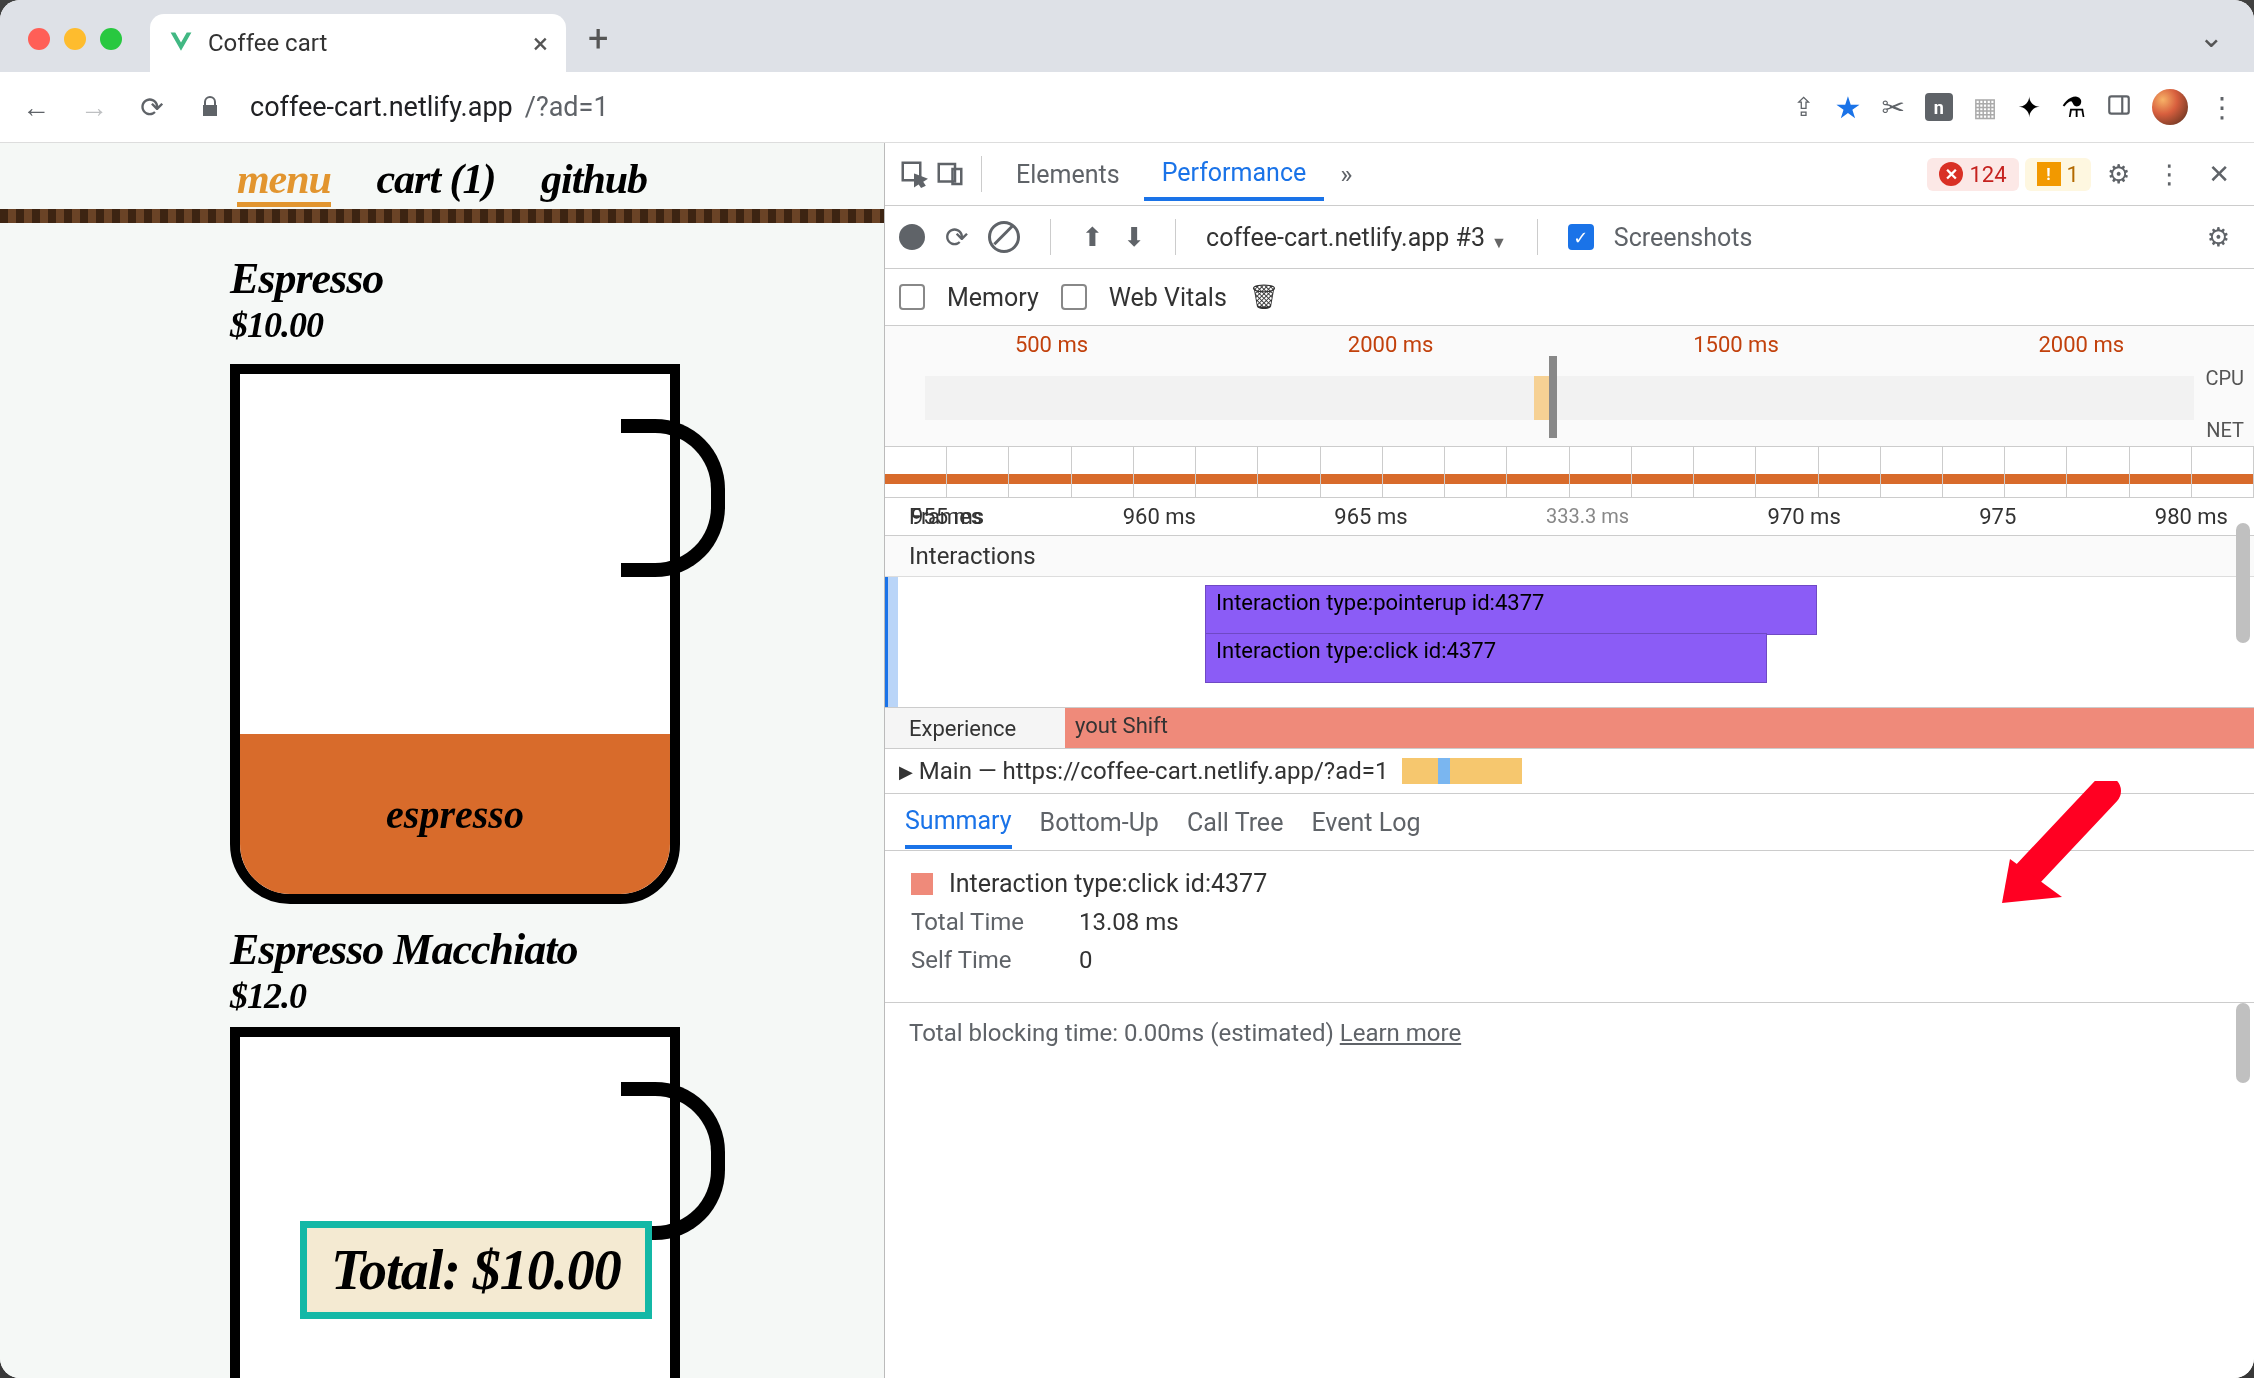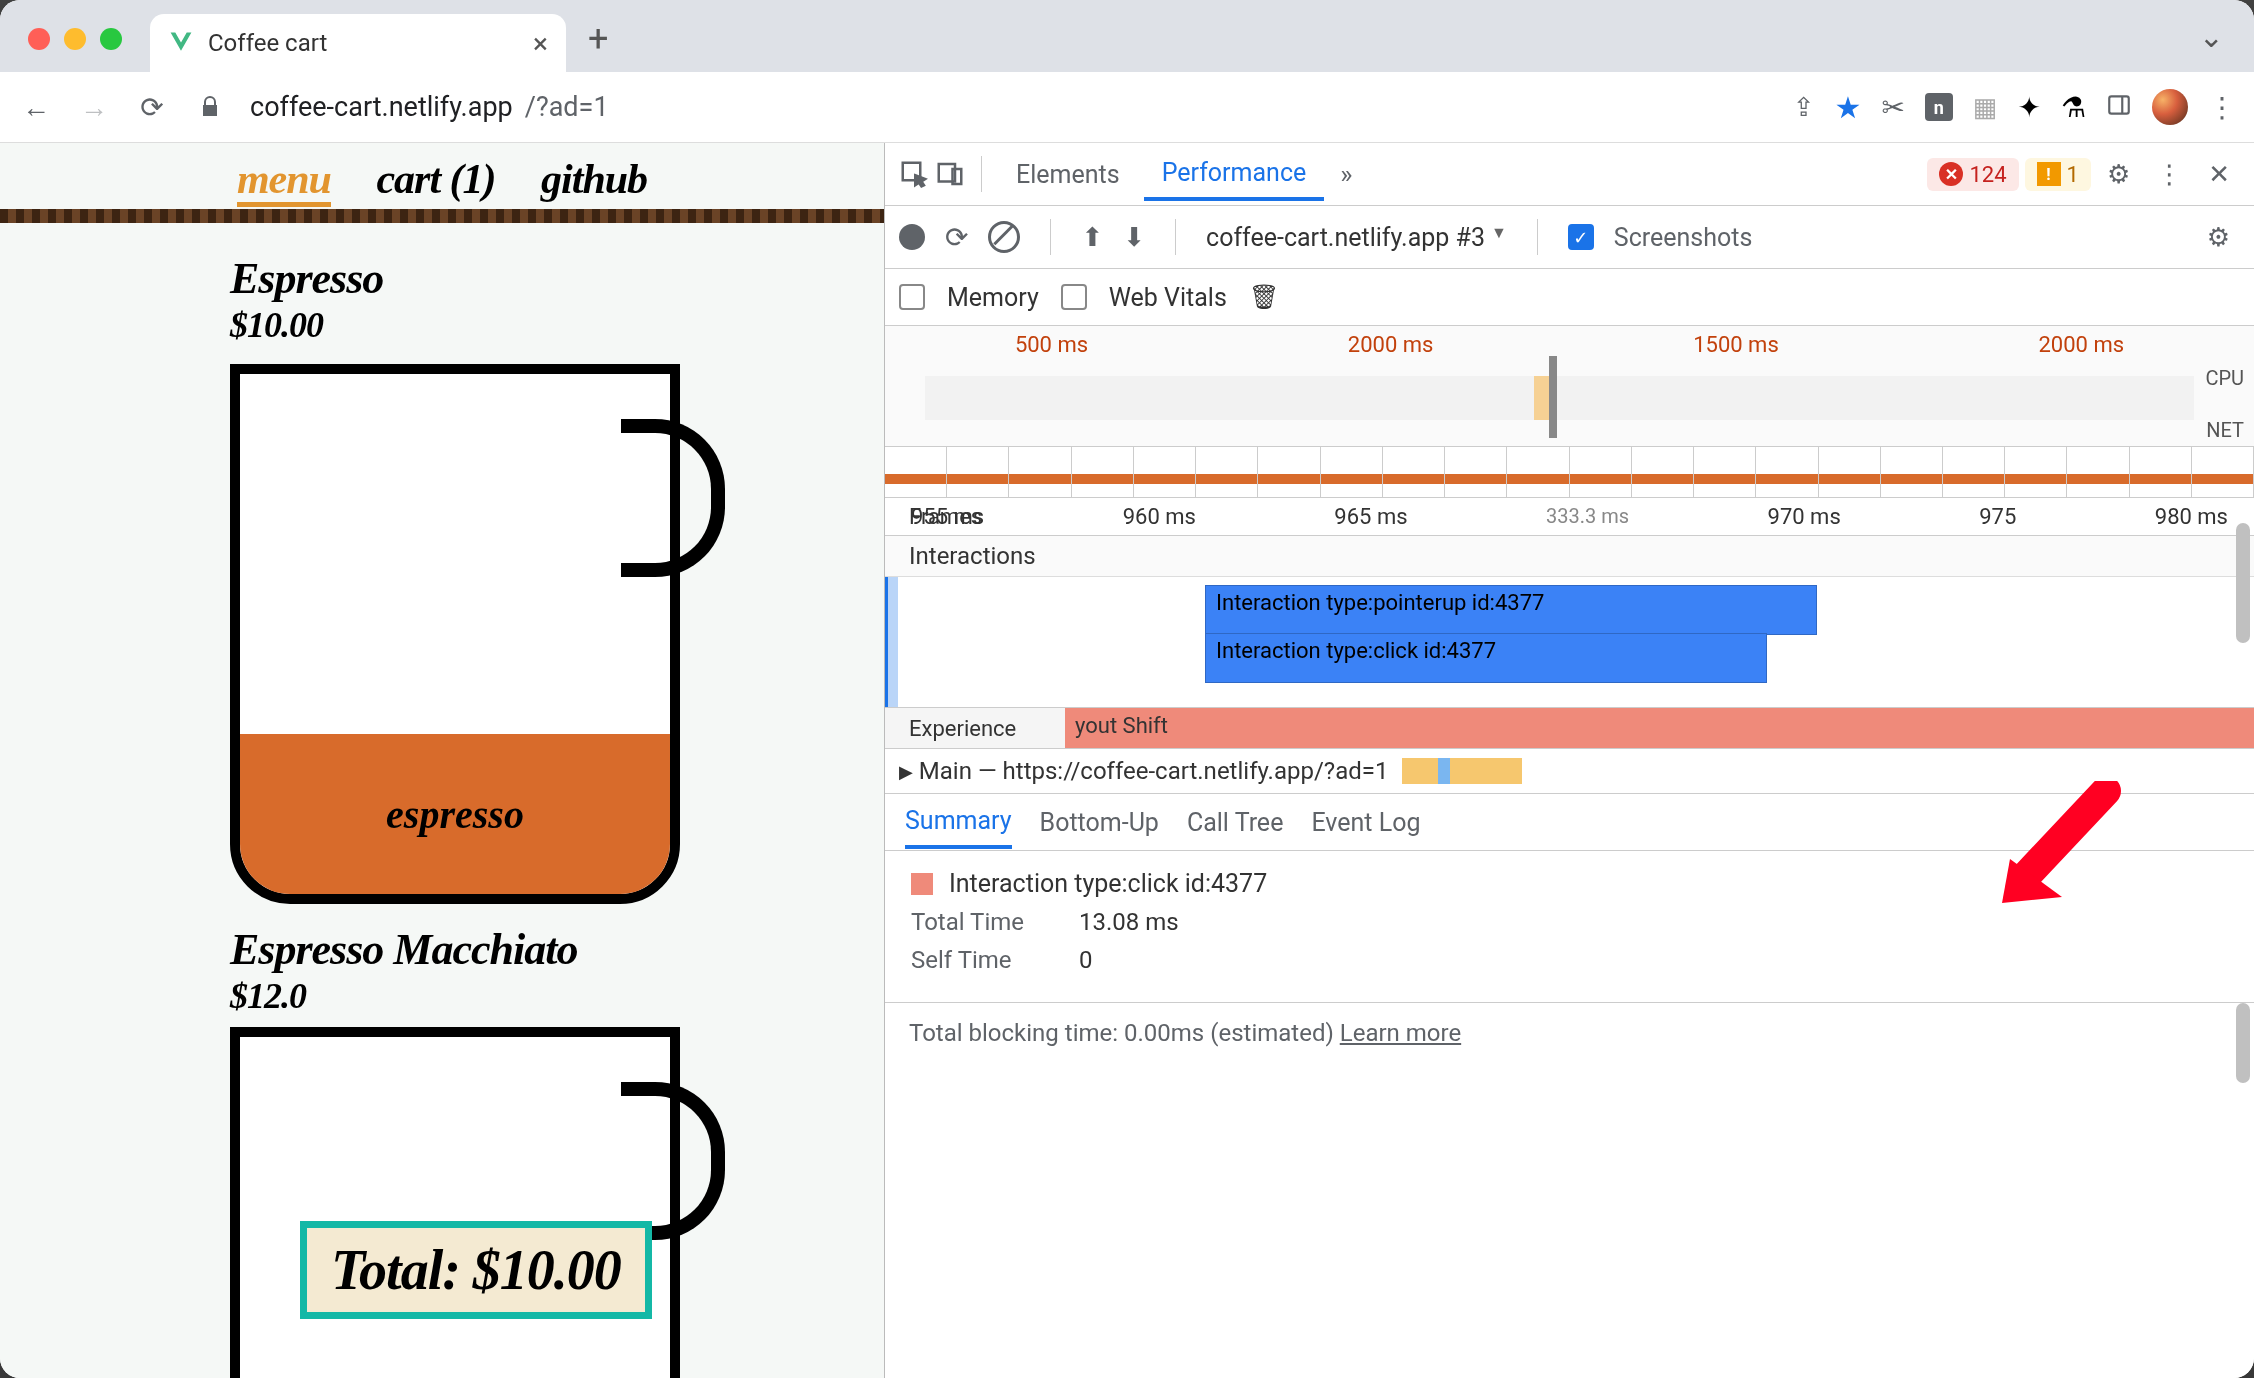--- a/index.html
+++ b/index.html
@@ -61,7 +61,7 @@
   .block{width:26px;height:26px;border:3px solid #5f6368;border-radius:50%;position:relative;}
   .block::after{content:"";position:absolute;width:3px;height:26px;background:#5f6368;left:11px;top:-2px;transform:rotate(45deg);}
   .up,.dn{font-size:26px;}
-  .sel{display:flex;align-items:flex-start;gap:6px;font-size:25px;color:#333;}
+  .sel{display:flex;align-items:flex-end;gap:6px;font-size:25px;color:#333;}
   .caret{font-size:16px;color:#666;}
   .chk{width:22px;height:22px;border:2px solid #888;border-radius:4px;display:inline-grid;place-items:center;}
   .chk.on{background:#1a73e8;border-color:#1a73e8;color:#fff;font-size:18px;}

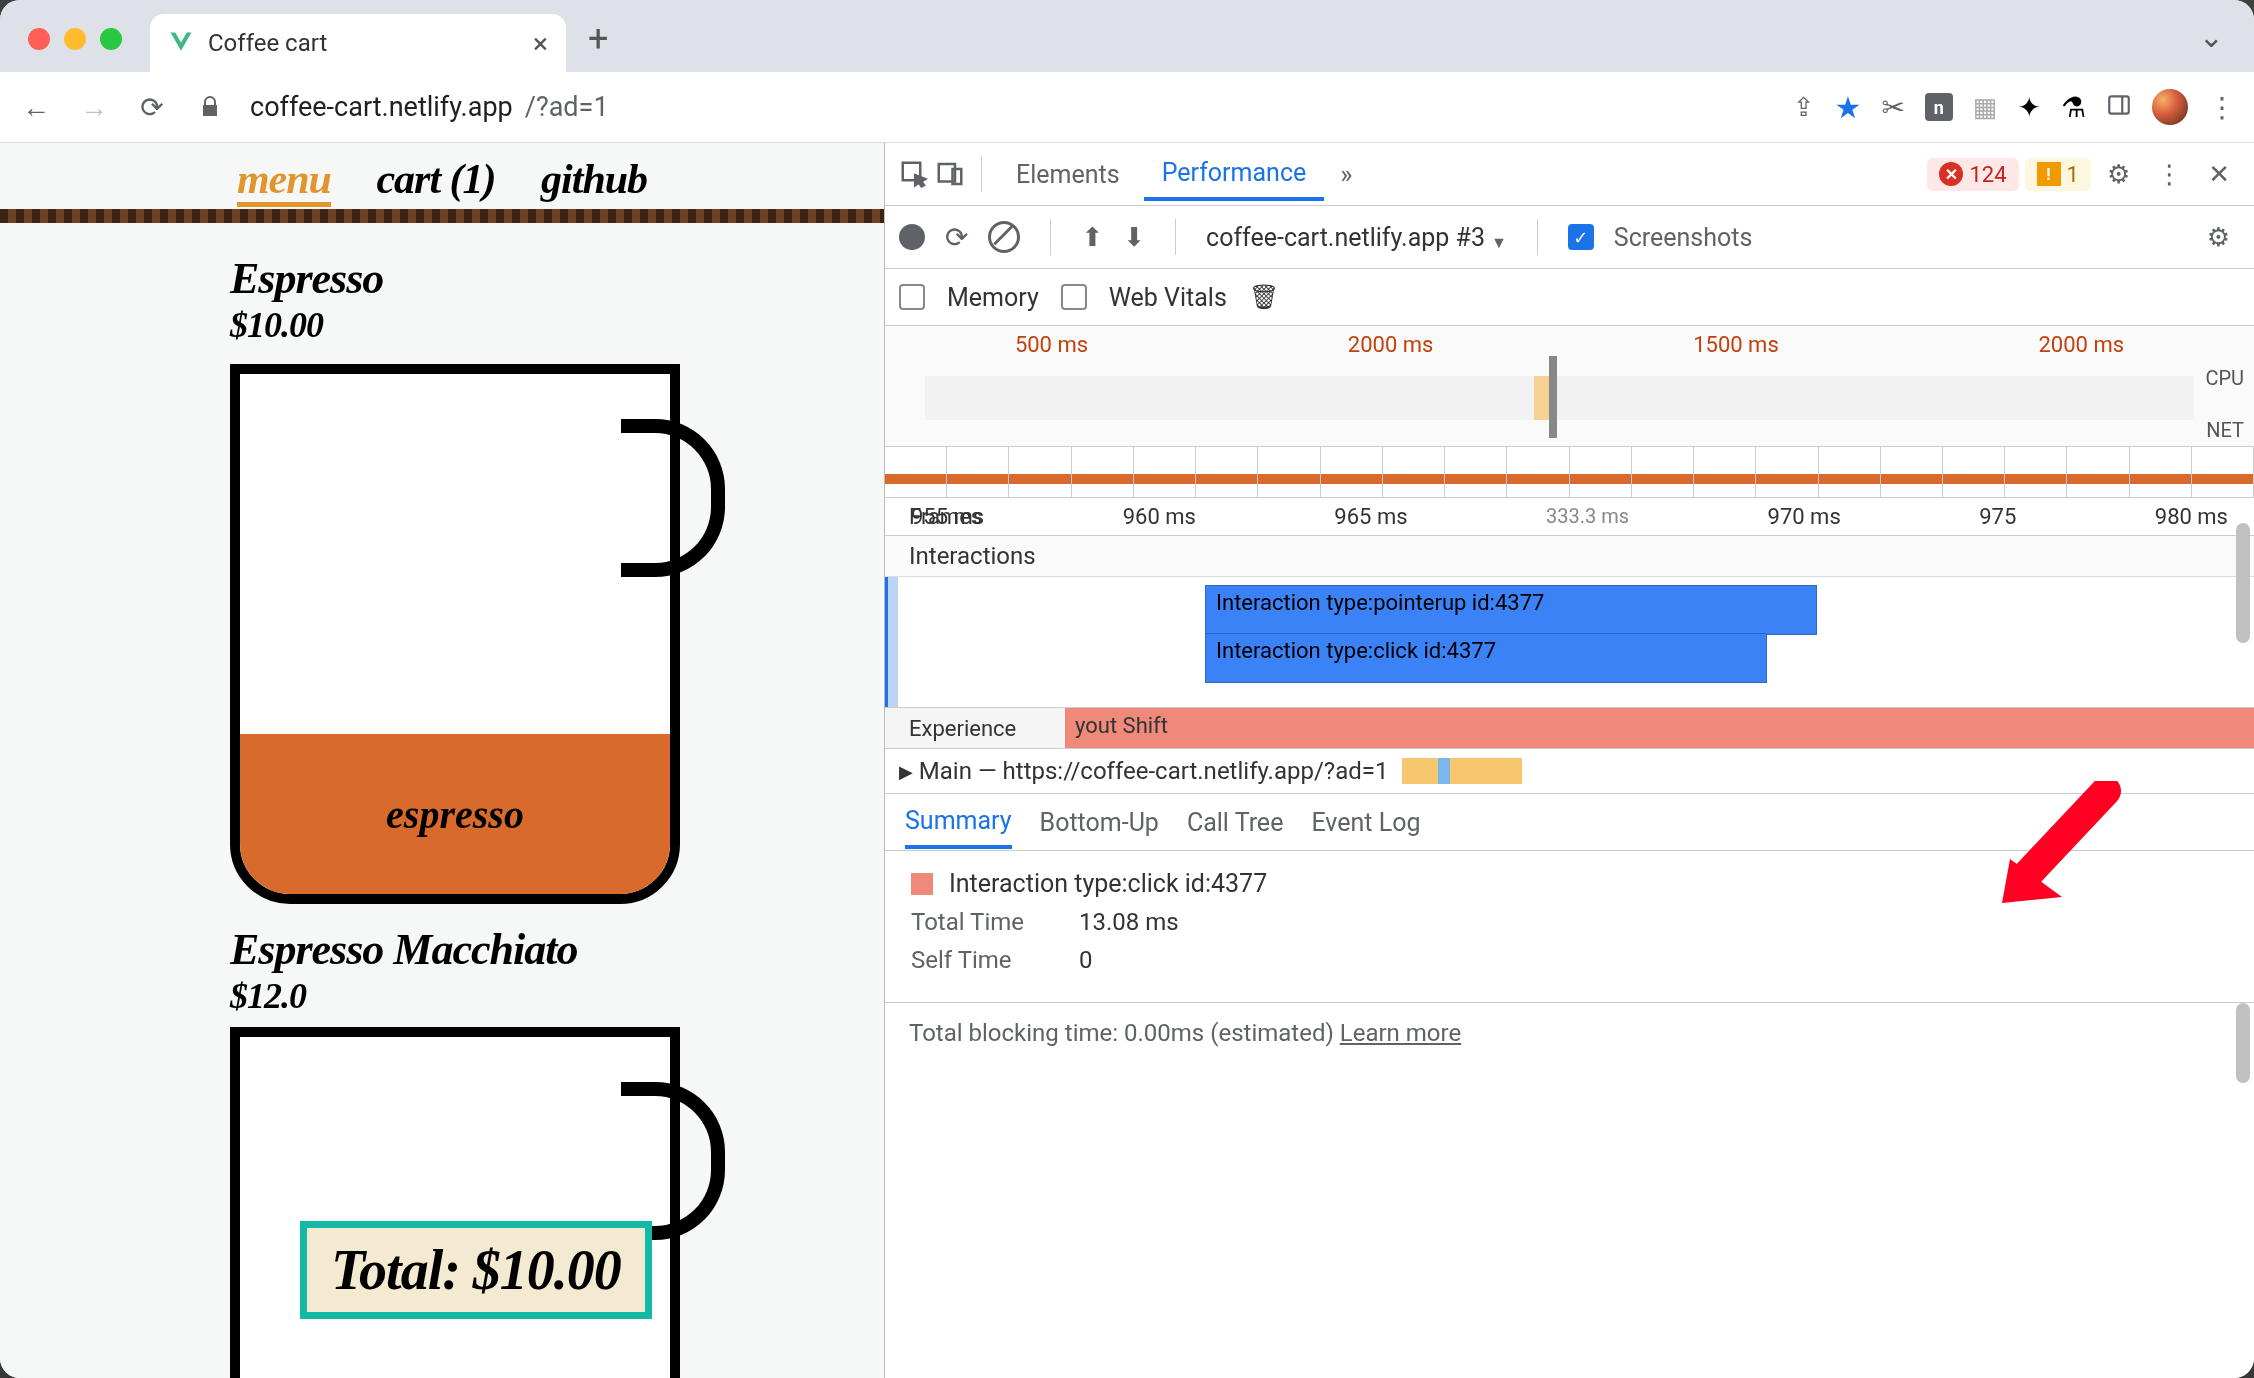--- a/index.html
+++ b/index.html
@@ -89,7 +89,7 @@
   
   .track-lbl{font-size:24px;padding:6px 24px;background:#fafafa;border-bottom:1px solid #ddd;}
   .flame{height:130px;border-bottom:1px solid #ccc;position:relative;background:#fff;}
-  .ibar{position:absolute;height:40px;background:#3b82f6;color:#000;font-size:22px;padding:4px 10px;white-space:nowrap;overflow:hidden;border:1px solid rgba(0,0,0,.2);}
+  .ibar{position:absolute;height:40px;background:#8b5cf6;color:#000;font-size:22px;padding:4px 10px;white-space:nowrap;overflow:hidden;border:1px solid rgba(0,0,0,.2);}
   .vsel{position:absolute;top:0;bottom:0;width:10px;background:rgba(26,115,232,.3);border-left:3px solid #1a73e8;}
   
   .exp{height:40px;display:flex;align-items:center;background:#f5f5f5;border-bottom:1px solid #ccc;font-size:22px;padding:0 24px;position:relative;}

